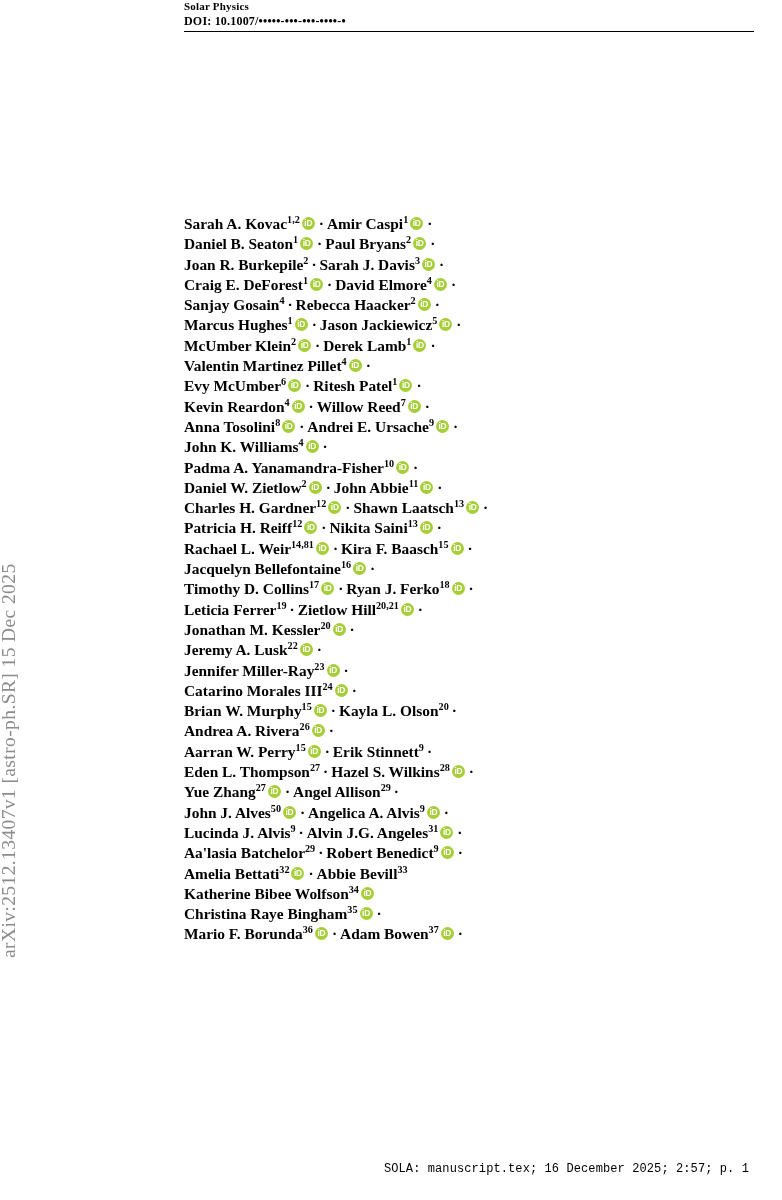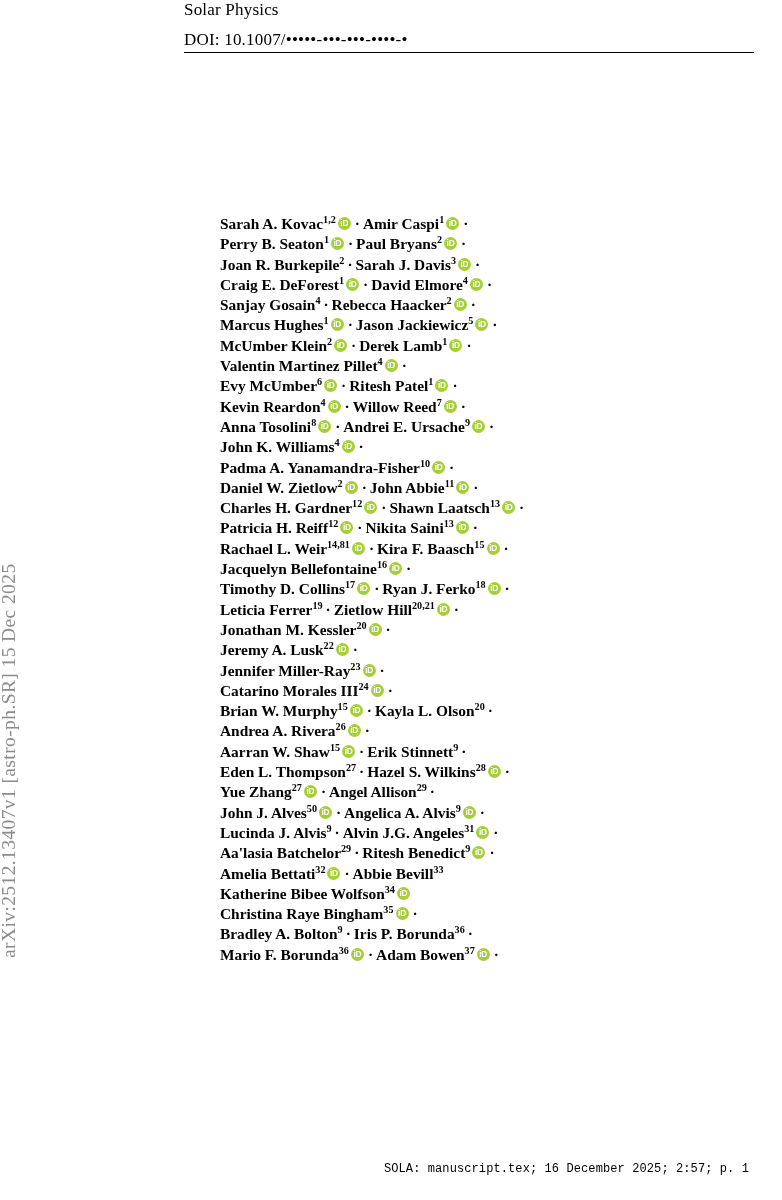--- a/index.html
+++ b/index.html
@@ -40,9 +40,10 @@
     width: 570px;
   }
   .journal-name {
-    font-size: 17px;
+    font-size: 11px;
     font-family: "Liberation Serif", serif;
     letter-spacing: 0.2px;
+    font-weight: bold;
   }
   .journal-doi {
     font-size: 17px;

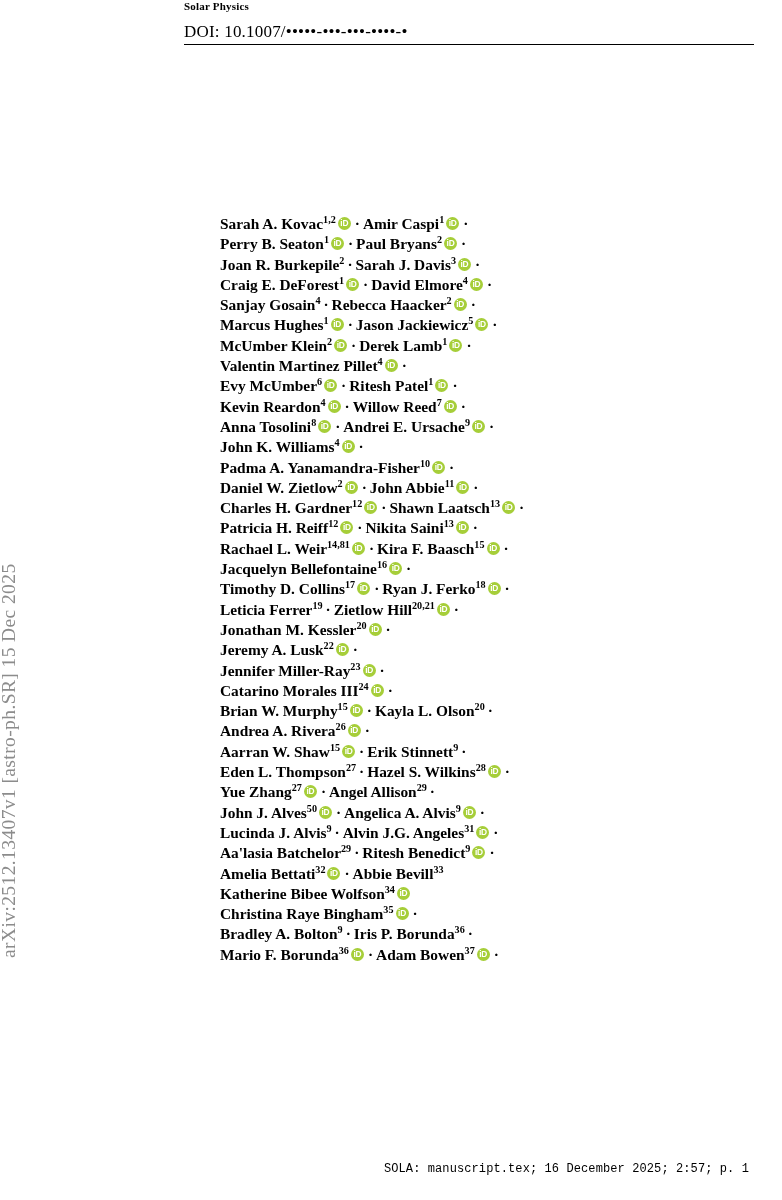--- a/index.html
+++ b/index.html
@@ -46,9 +46,10 @@
     font-weight: bold;
   }
   .journal-doi {
-    font-size: 17px;
-    margin-top: 10px;
+    font-size: 12px;
+    margin-top: 2px;
     letter-spacing: 0.2px;
+    font-weight: bold;
   }
   .journal-rule {
     margin-top: 2px;

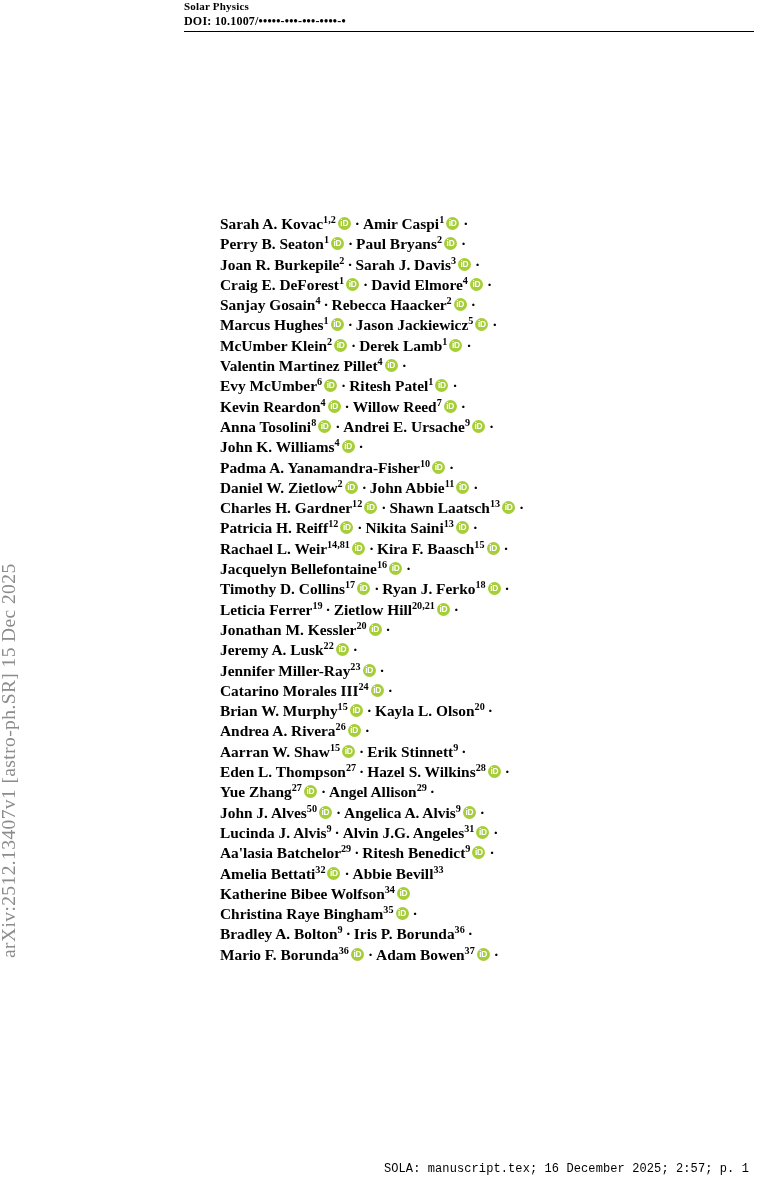--- a/index.html
+++ b/index.html
@@ -82,7 +82,6 @@
   .author-line {
     white-space: nowrap;
     height: 20.3px;
-    margin-left: 36px;
   }
   .aname { font-weight: bold; }
   sup {

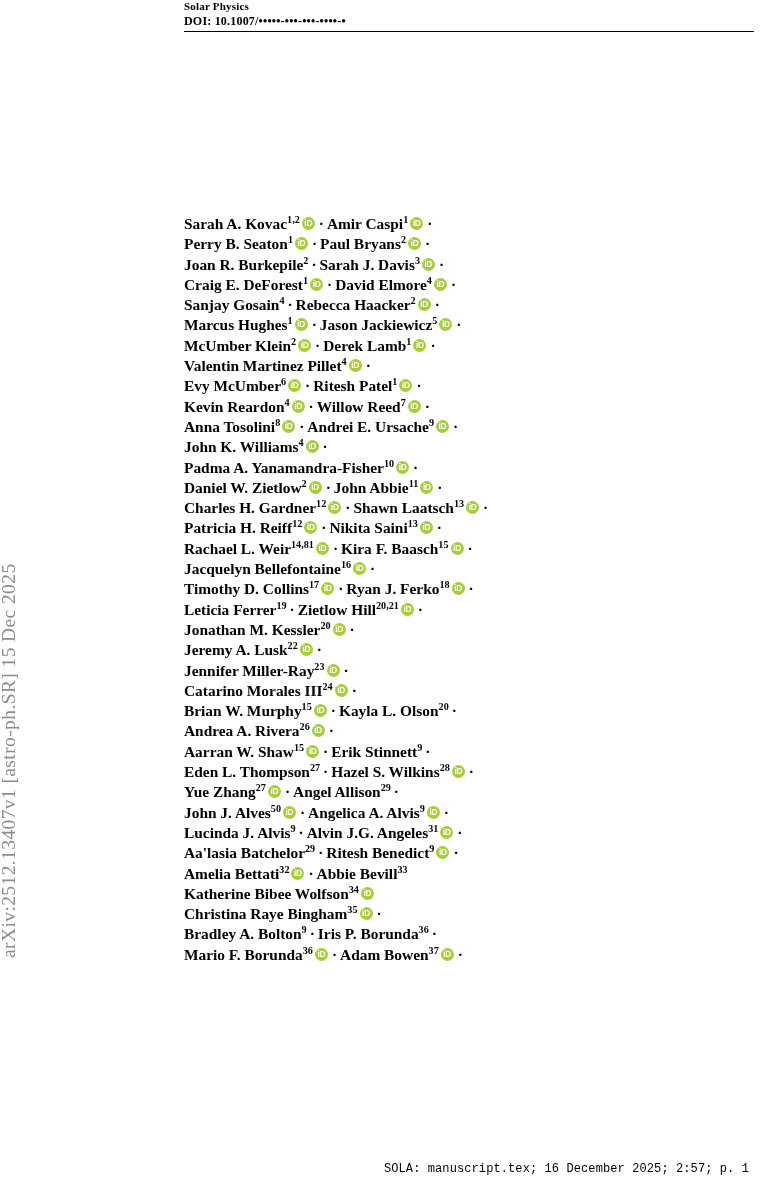--- a/index.html
+++ b/index.html
@@ -149,7 +149,7 @@
 
   <div class="authors" id="authors">
       <div class="author-line"><span class="aname">Sarah A. Kovac</span><sup>1,2</sup><span class="orcid"></span><span class="sep">·</span><span class="aname">Amir Caspi</span><sup>1</sup><span class="orcid"></span><span class="sep">·</span></div>
-      <div class="author-line"><span class="aname">Perry B. Seaton</span><sup>1</sup><span class="orcid"></span><span class="sep">·</span><span class="aname">Paul Bryans</span><sup>2</sup><span class="orcid"></span><span class="sep">·</span></div>
+      <div class="author-line"><span class="aname">Daniel B. Seaton</span><sup>1</sup><span class="orcid"></span><span class="sep">·</span><span class="aname">Paul Bryans</span><sup>2</sup><span class="orcid"></span><span class="sep">·</span></div>
       <div class="author-line"><span class="aname">Joan R. Burkepile</span><sup>2</sup><span class="sep">·</span><span class="aname">Sarah J. Davis</span><sup>3</sup><span class="orcid"></span><span class="sep">·</span></div>
       <div class="author-line"><span class="aname">Craig E. DeForest</span><sup>1</sup><span class="orcid"></span><span class="sep">·</span><span class="aname">David Elmore</span><sup>4</sup><span class="orcid"></span><span class="sep">·</span></div>
       <div class="author-line"><span class="aname">Sanjay Gosain</span><sup>4</sup><span class="sep">·</span><span class="aname">Rebecca Haacker</span><sup>2</sup><span class="orcid"></span><span class="sep">·</span></div>

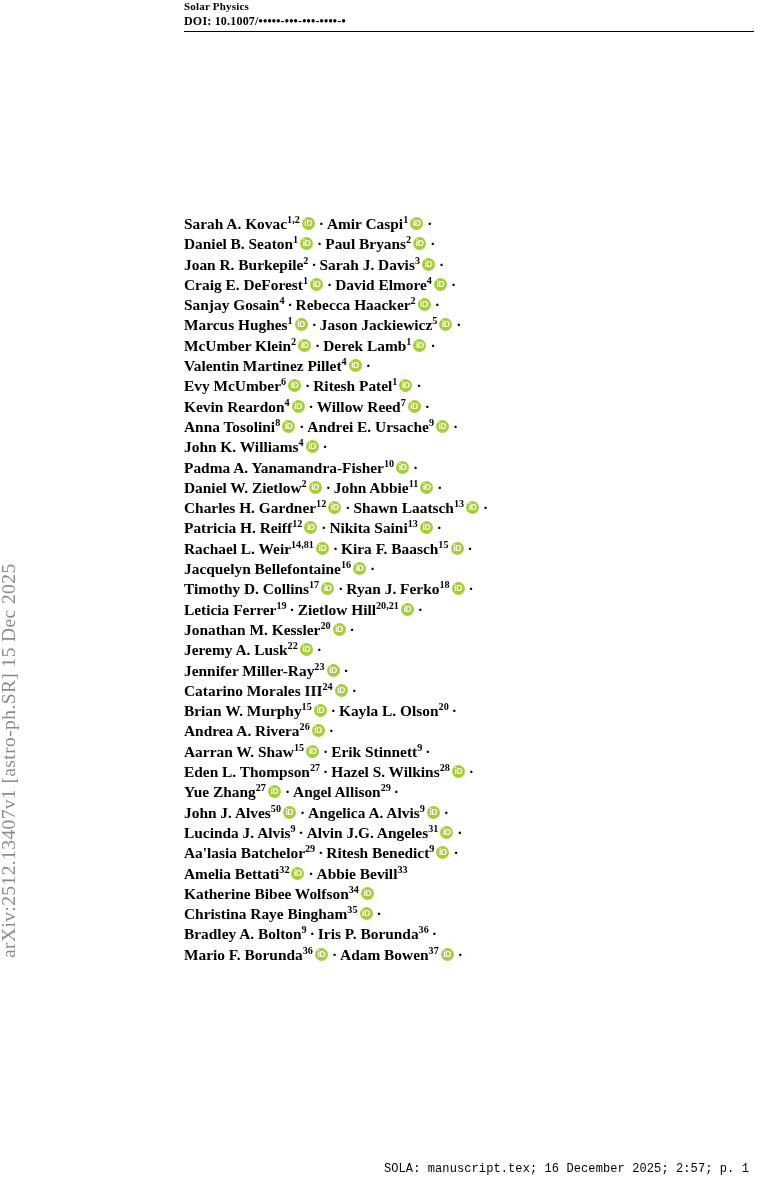--- a/index.html
+++ b/index.html
@@ -174,7 +174,7 @@
       <div class="author-line"><span class="aname">Catarino Morales III</span><sup>24</sup><span class="orcid"></span><span class="sep">·</span></div>
       <div class="author-line"><span class="aname">Brian W. Murphy</span><sup>15</sup><span class="orcid"></span><span class="sep">·</span><span class="aname">Kayla L. Olson</span><sup>20</sup><span class="sep">·</span></div>
       <div class="author-line"><span class="aname">Andrea A. Rivera</span><sup>26</sup><span class="orcid"></span><span class="sep">·</span></div>
-      <div class="author-line"><span class="aname">Aarran W. Shaw</span><sup>15</sup><span class="orcid"></span><span class="sep">·</span><span class="aname">Erik Stinnett</span><sup>9</sup><span class="sep">·</span></div>
+      <div class="author-line"><span class="aname">Aarran W. Perry</span><sup>15</sup><span class="orcid"></span><span class="sep">·</span><span class="aname">Erik Stinnett</span><sup>9</sup><span class="sep">·</span></div>
       <div class="author-line"><span class="aname">Eden L. Thompson</span><sup>27</sup><span class="sep">·</span><span class="aname">Hazel S. Wilkins</span><sup>28</sup><span class="orcid"></span><span class="sep">·</span></div>
       <div class="author-line"><span class="aname">Yue Zhang</span><sup>27</sup><span class="orcid"></span><span class="sep">·</span><span class="aname">Angel Allison</span><sup>29</sup><span class="sep">·</span></div>
       <div class="author-line"><span class="aname">John J. Alves</span><sup>50</sup><span class="orcid"></span><span class="sep">·</span><span class="aname">Angelica A. Alvis</span><sup>9</sup><span class="orcid"></span><span class="sep">·</span></div>

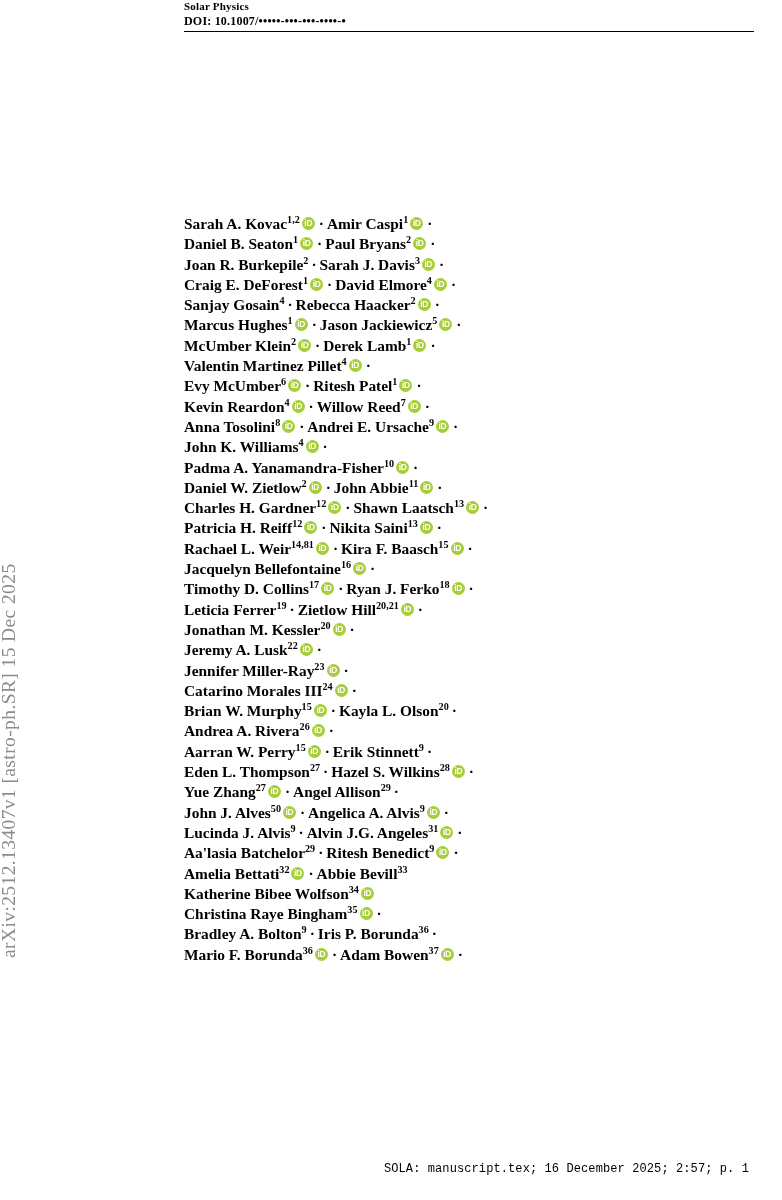--- a/index.html
+++ b/index.html
@@ -179,7 +179,7 @@
       <div class="author-line"><span class="aname">Yue Zhang</span><sup>27</sup><span class="orcid"></span><span class="sep">·</span><span class="aname">Angel Allison</span><sup>29</sup><span class="sep">·</span></div>
       <div class="author-line"><span class="aname">John J. Alves</span><sup>50</sup><span class="orcid"></span><span class="sep">·</span><span class="aname">Angelica A. Alvis</span><sup>9</sup><span class="orcid"></span><span class="sep">·</span></div>
       <div class="author-line"><span class="aname">Lucinda J. Alvis</span><sup>9</sup><span class="sep">·</span><span class="aname">Alvin J.G. Angeles</span><sup>31</sup><span class="orcid"></span><span class="sep">·</span></div>
-      <div class="author-line"><span class="aname">Aa'lasia Batchelor</span><sup>29</sup><span class="sep">·</span><span class="aname">Ritesh Benedict</span><sup>9</sup><span class="orcid"></span><span class="sep">·</span></div>
+      <div class="author-line"><span class="aname">Aa'lasia Batchelor</span><sup>29</sup><span class="sep">·</span><span class="aname">Robert Benedict</span><sup>9</sup><span class="orcid"></span><span class="sep">·</span></div>
       <div class="author-line"><span class="aname">Amelia Bettati</span><sup>32</sup><span class="orcid"></span><span class="sep">·</span><span class="aname">Abbie Bevill</span><sup>33</sup></div>
       <div class="author-line"><span class="aname">Katherine Bibee Wolfson</span><sup>34</sup><span class="orcid"></span></div>
       <div class="author-line"><span class="aname">Christina Raye Bingham</span><sup>35</sup><span class="orcid"></span><span class="sep">·</span></div>

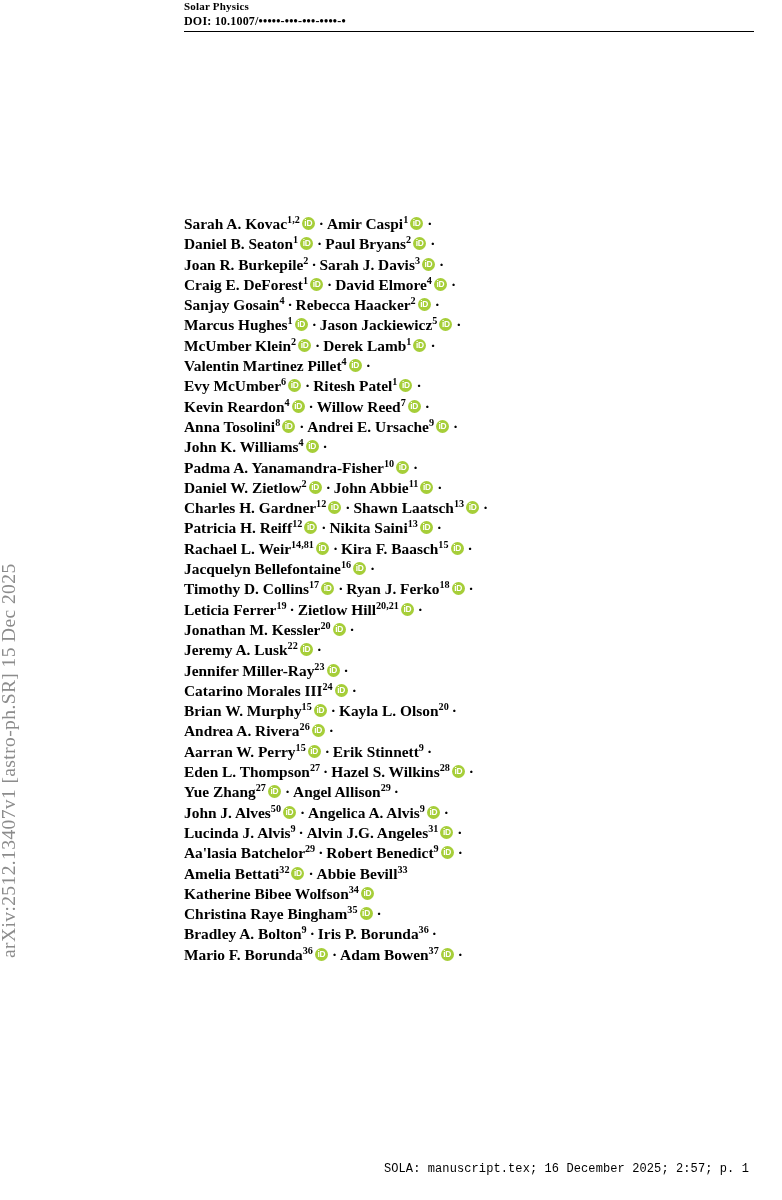--- a/index.html
+++ b/index.html
@@ -183,7 +183,6 @@
       <div class="author-line"><span class="aname">Amelia Bettati</span><sup>32</sup><span class="orcid"></span><span class="sep">·</span><span class="aname">Abbie Bevill</span><sup>33</sup></div>
       <div class="author-line"><span class="aname">Katherine Bibee Wolfson</span><sup>34</sup><span class="orcid"></span></div>
       <div class="author-line"><span class="aname">Christina Raye Bingham</span><sup>35</sup><span class="orcid"></span><span class="sep">·</span></div>
-      <div class="author-line"><span class="aname">Bradley A. Bolton</span><sup>9</sup><span class="sep">·</span><span class="aname">Iris P. Borunda</span><sup>36</sup><span class="sep">·</span></div>
       <div class="author-line"><span class="aname">Mario F. Borunda</span><sup>36</sup><span class="orcid"></span><span class="sep">·</span><span class="aname">Adam Bowen</span><sup>37</sup><span class="orcid"></span><span class="sep">·</span></div>
     </div>
 

